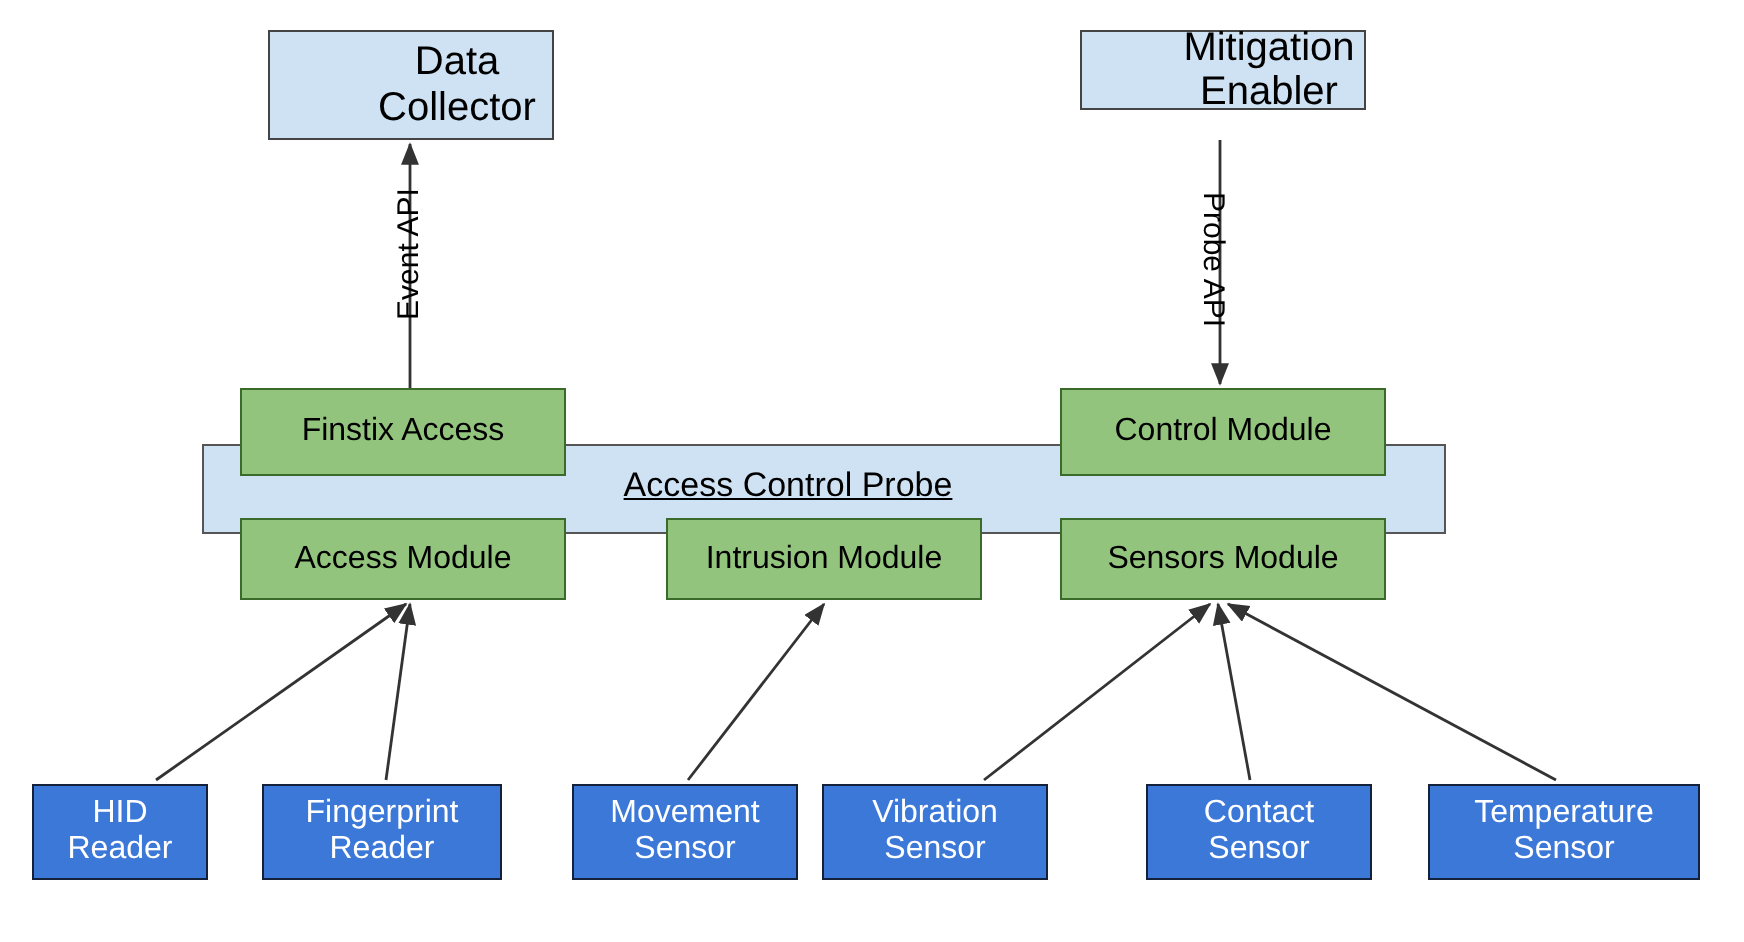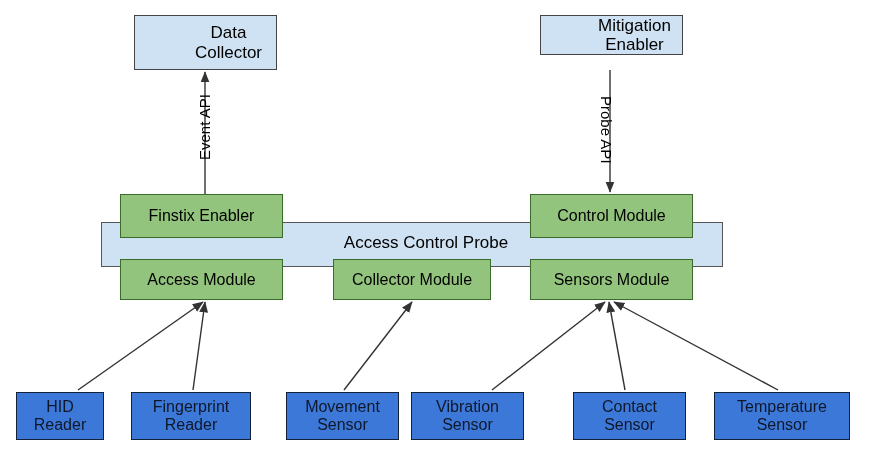--- a/index.html
+++ b/index.html
@@ -37,7 +37,7 @@
   .node-ext {
     background: #cfe2f3;
     border: 1px solid #444444;
-    font-size: 17px;
+    font-size: 20px;
     padding-left: 46px;
   }
   .node-mod {

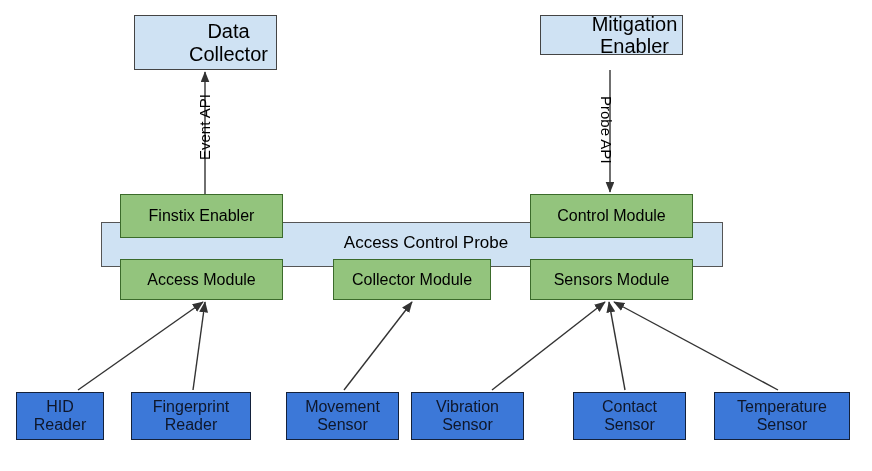--- a/index.html
+++ b/index.html
@@ -111,7 +111,7 @@
     </div>
   <div id="module-layer">
       <div class="node node-mod" style="left: 120px; top: 194px; width: 163px; height: 44px;">
-        <span>Finstix Enabler</span>
+        <span>Finstix Access</span>
       </div>
       <div class="node node-mod" style="left: 530px; top: 194px; width: 163px; height: 44px;">
         <span>Control Module</span>

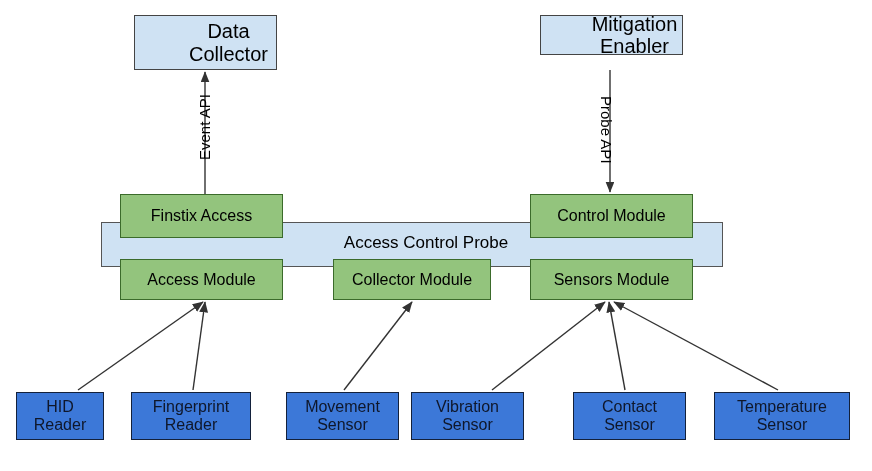--- a/index.html
+++ b/index.html
@@ -99,7 +99,7 @@
   </svg>
 
   <div class="probe-band" style="left: 101px; top: 222px; width: 622px; height: 45px; background: rgb(207, 226, 243);"></div>
-  <div class="probe-label" style="left: 426px; top: 243px; transform: translate(-50%, -50%);">Access Control Probe</div>
+  <div class="probe-label" style="left: 394px; top: 243px; transform: translate(-50%, -50%); text-decoration: underline;">Access Control Probe</div>
 
   <div id="external-layer">
       <div class="node node-ext" style="left: 134px; top: 15px; width: 143px; height: 55px;">

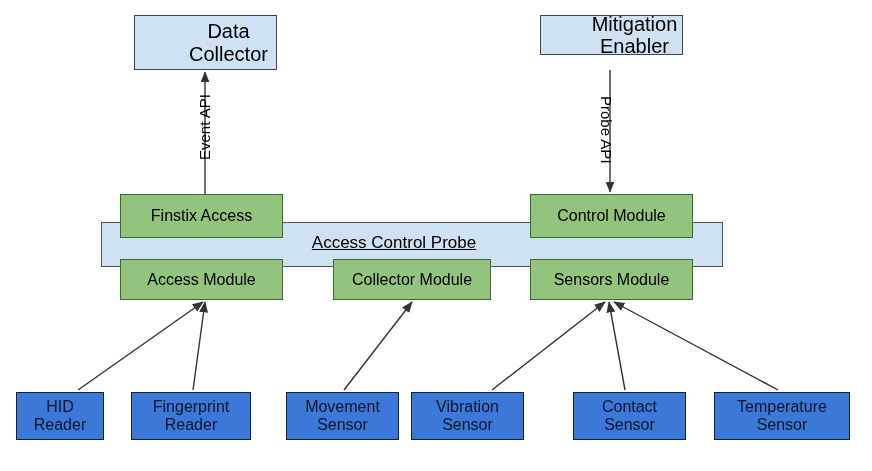--- a/index.html
+++ b/index.html
@@ -120,7 +120,7 @@
         <span>Access Module</span>
       </div>
       <div class="node node-mod" style="left: 333px; top: 259px; width: 158px; height: 41px;">
-        <span>Collector Module</span>
+        <span>Intrusion Module</span>
       </div>
       <div class="node node-mod" style="left: 530px; top: 259px; width: 163px; height: 41px;">
         <span>Sensors Module</span>

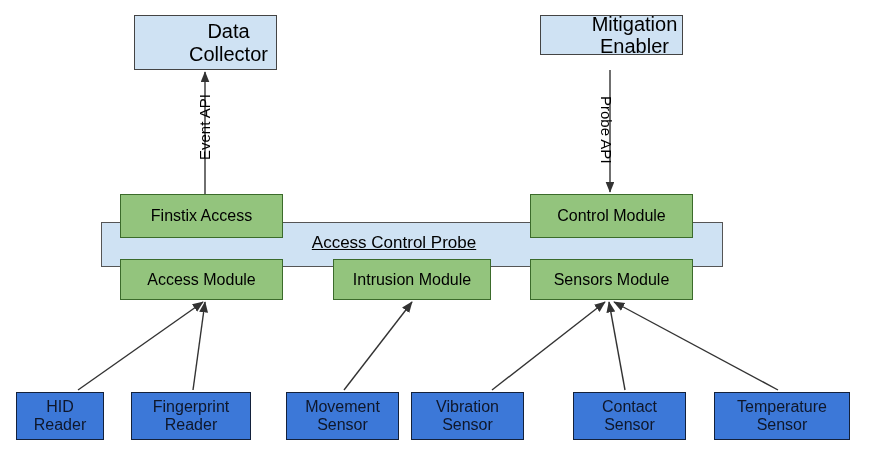--- a/index.html
+++ b/index.html
@@ -49,7 +49,7 @@
     background: #3c78d8;
     border: 1px solid #13213b;
     font-size: 16px;
-    color: #0f172a;
+    color: #ffffff;
   }
   .probe-band {
     position: absolute;

